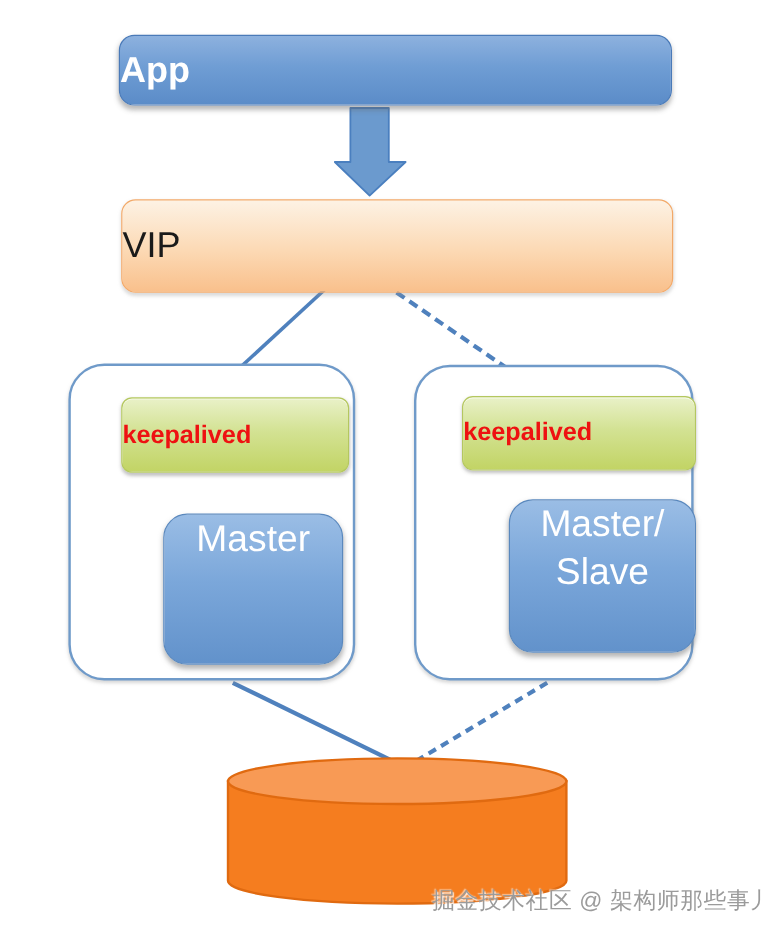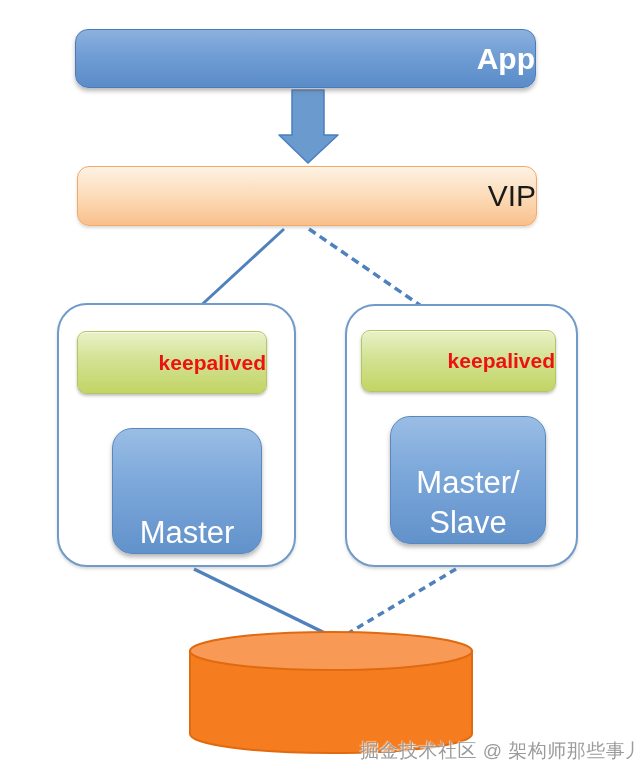--- a/index.html
+++ b/index.html
@@ -24,9 +24,10 @@
     position: absolute;
     display: flex;
     align-items: center;
-    justify-content: flex-end;
+    justify-content: flex-start;
     box-sizing: border-box;
     text-align: center;
+    margin-left: 24px;
   }
   .app-box {
     left: 75px; top: 29px; width: 461px; height: 59px;

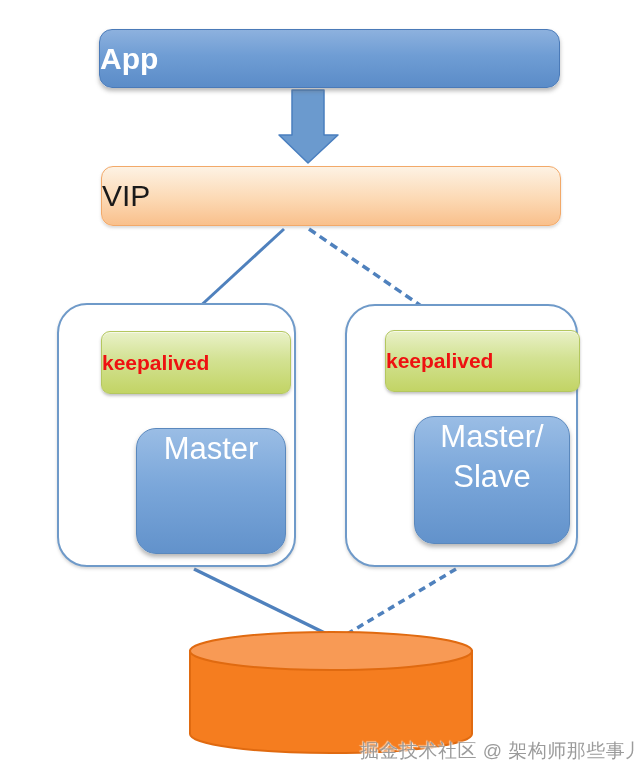--- a/index.html
+++ b/index.html
@@ -40,7 +40,7 @@
     font-weight: bold;
   }
   .vip-box {
-    left: 77px; top: 166px; width: 460px; height: 60px;
+    left: 77px; top: 166px; width: 460px; height: 78px;
     background: linear-gradient(to bottom, #fdf2e4 0%, #fcd9b4 55%, #f9c08c 100%);
     border: 1px solid #f2a969;
     border-radius: 12px;

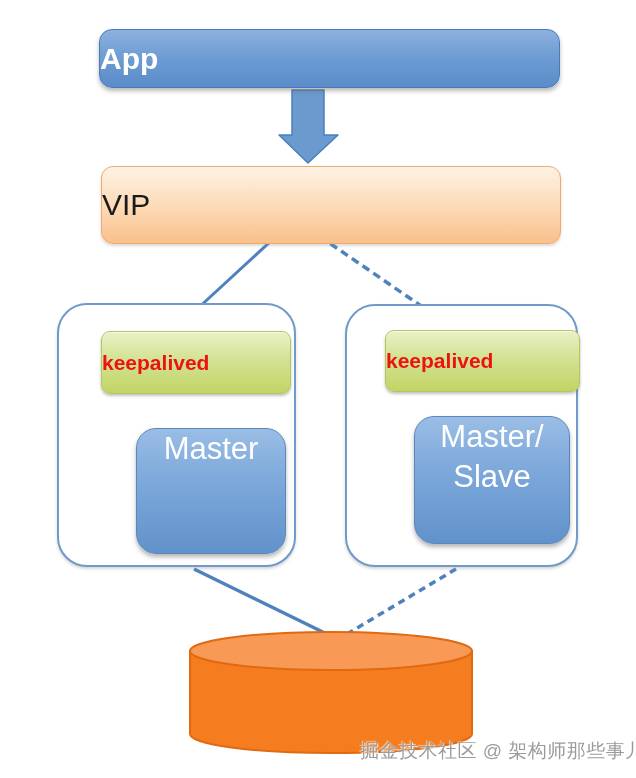--- a/index.html
+++ b/index.html
@@ -80,7 +80,7 @@
     flex-direction: column;
   }
   .server-left  { left: 112px; top: 428px; width: 150px; height: 126px; }
-  .server-right { left: 390px; top: 416px; width: 156px; height: 128px; }
+  .server-right { left: 400px; top: 416px; width: 156px; height: 128px; }
   .san-label {
     left: 231px; top: 676px; width: 200px; height: 54px;
     color: #ffffff;

